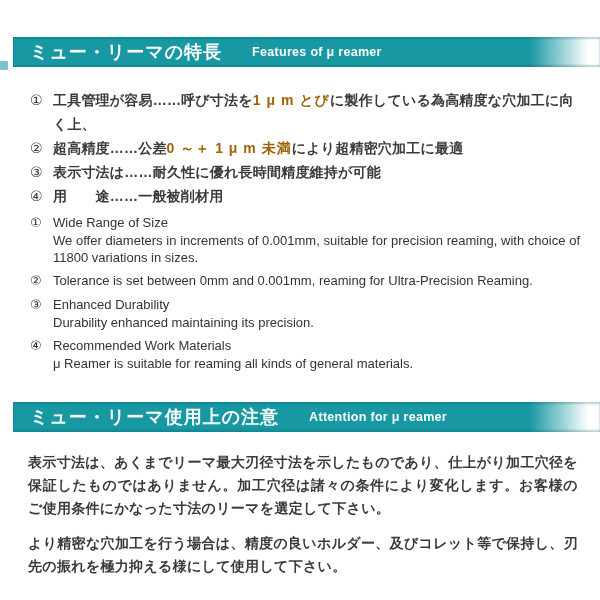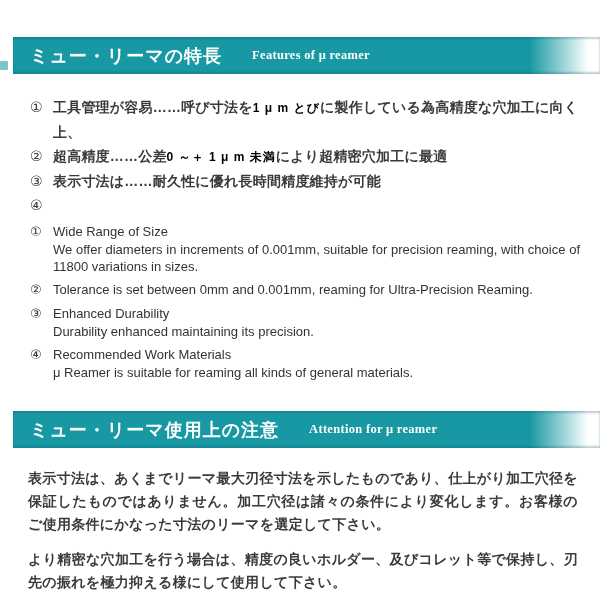--- a/index.html
+++ b/index.html
@@ -13,14 +13,13 @@
 
   
   .bar {
-    margin-left:13px; height:37px;
+    margin-left:13px; height:30px;
     display:flex; align-items:center;
     color:#ffffff;
     background:linear-gradient(to right,
       #1798a2 0%, #1798a2 88%, rgba(23,152,162,0) 98%);
     box-shadow: inset 0 2px 2px rgba(10,90,100,0.28),
                 inset 0 -2px 2px rgba(10,90,100,0.28);
-    font-family: Liberation Serif, serif;
   }
   .bar1 { margin-top:37px; }
   .bar2 { margin-top:30px; }

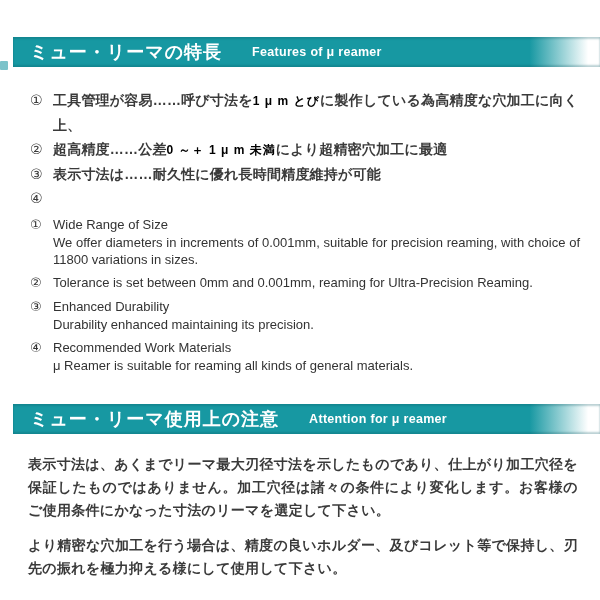--- a/index.html
+++ b/index.html
@@ -34,7 +34,7 @@
   .jp-list { margin:21px 20px 0 30px; font-size:14px; font-weight:600; letter-spacing:0.2px; }
   .jp-item { display:flex; line-height:24px; }
   .jp-item .num { flex:0 0 23px; font-weight:400; }
-  .red { color:#000000; font-size:12px; font-weight:700; line-height:24px; letter-spacing:1px; }
+  .red { color:#a16207; font-size:14px; font-weight:700; line-height:24px; letter-spacing:1px; }
   .jp-line2 { display:block; padding-left:71px; }
 
   

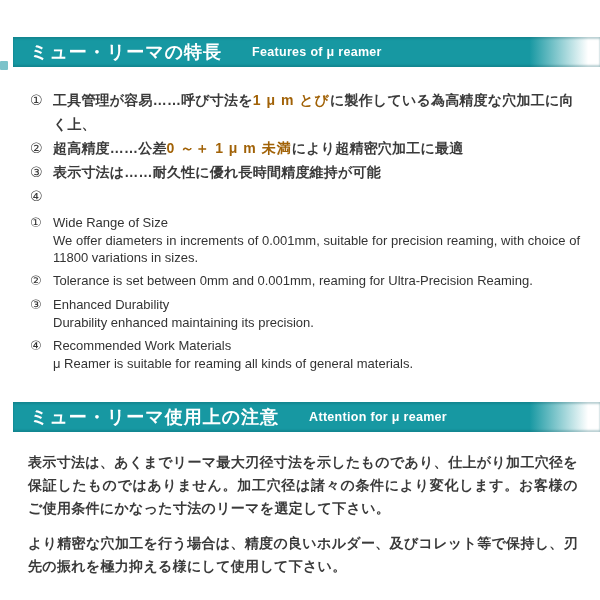--- a/index.html
+++ b/index.html
@@ -77,6 +77,7 @@
     </div>
     <div class="jp-item">
       <span class="num">④</span>
+      <span class="txt">用　　途……一般被削材用</span>
     </div>
   </div>
 

